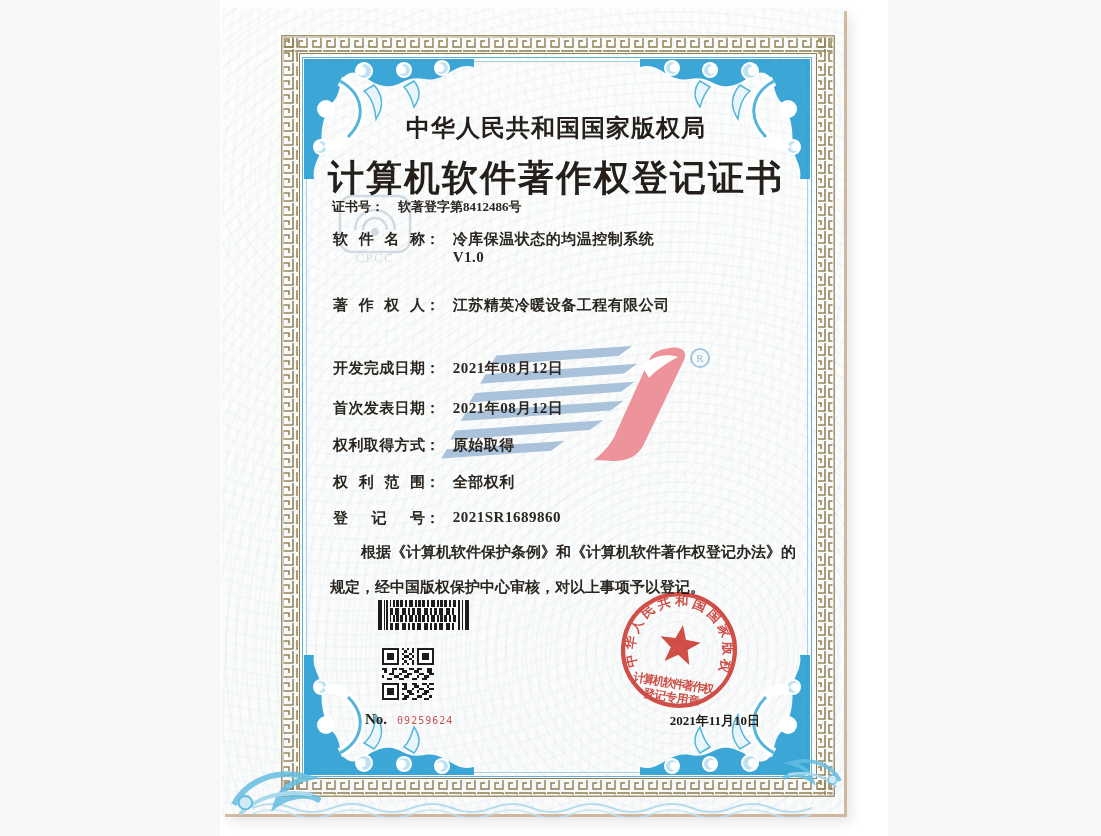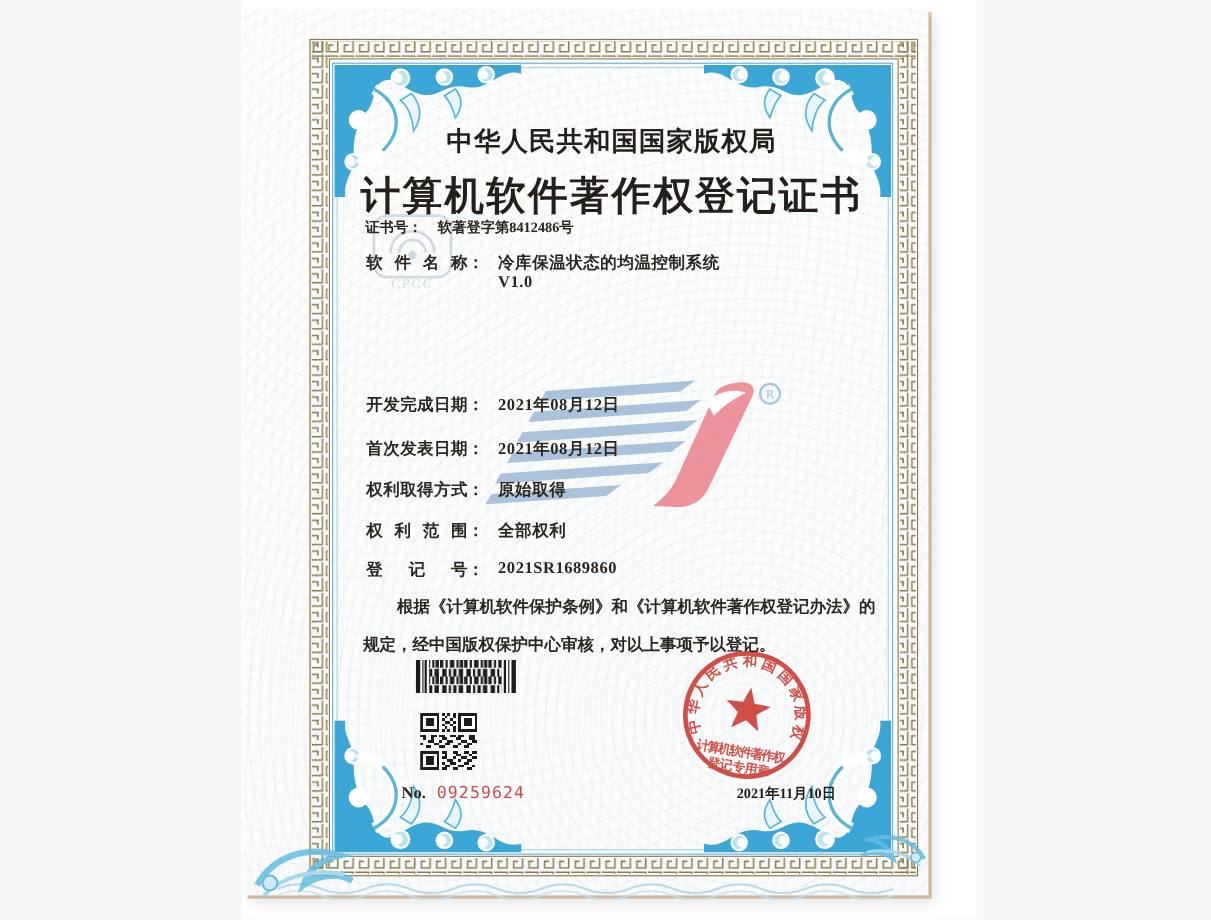--- a/index.html
+++ b/index.html
@@ -174,6 +174,10 @@
           <span class="flabel">软件名称</span><span class="colon">：</span>
           <span class="fvalue"><span>冷库保温状态的均温控制系统</span><span class="v2">V1.0</span></span>
         </div>
+        <div class="abs row" style="top:288px">
+          <span class="flabel">著作权人</span><span class="colon">：</span>
+          <span class="fvalue">江苏精英冷暖设备工程有限公司</span>
+        </div>
         <div class="abs row" style="top:351px">
           <span class="flabel">开发完成日期</span><span class="colon">：</span>
           <span class="fvalue">2021年08月12日</span>

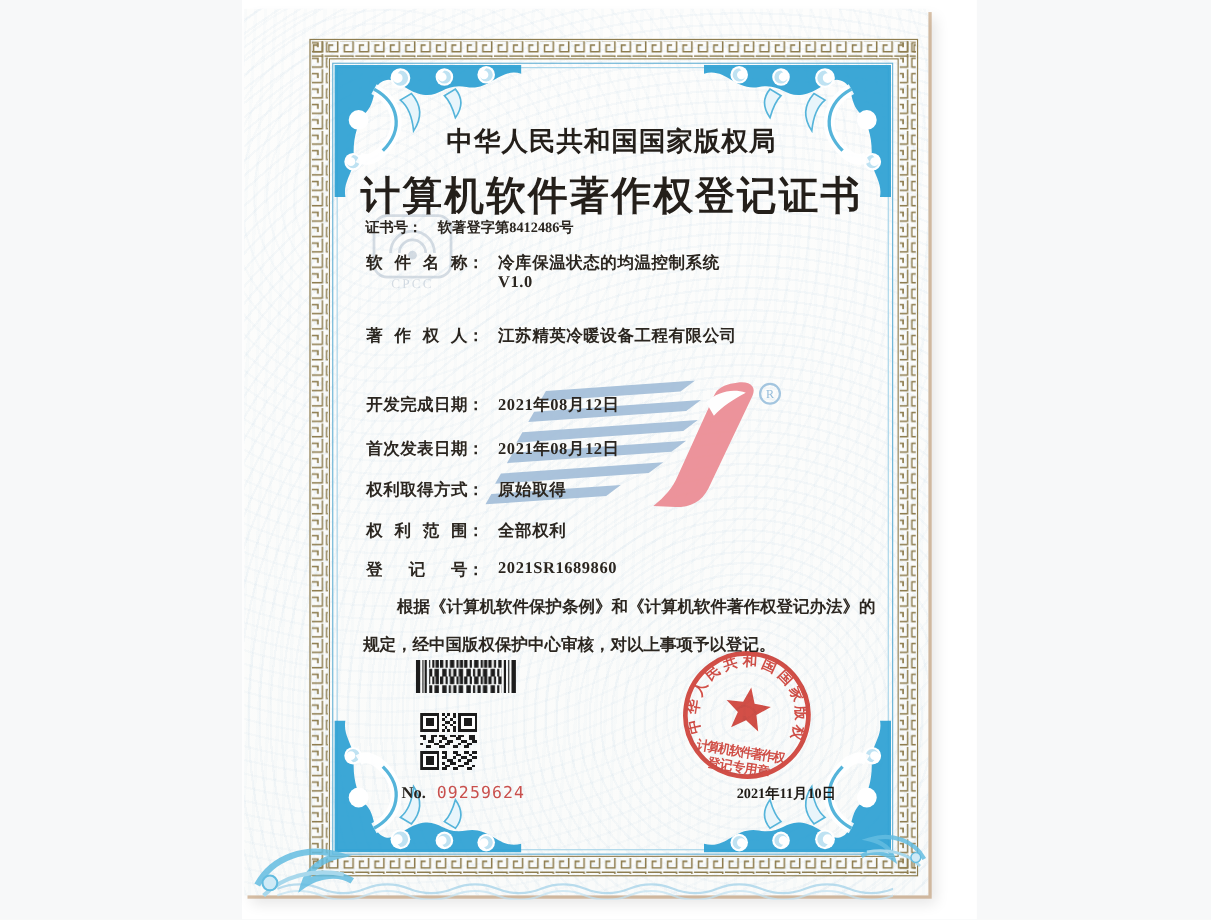--- a/index.html
+++ b/index.html
@@ -39,7 +39,7 @@
   .statement .l1{display:block;text-indent:31px;white-space:nowrap;}
   .statement .l2{display:block;white-space:nowrap;}
   .serial{left:143px;top:703px;font-size:15px;font-weight:bold;white-space:nowrap;}
-  .serial .num{font-family:"DejaVu Sans Mono",monospace;font-weight:normal;color:#c9504d;letter-spacing:1px;margin-left:10px;font-size:15px;}
+  .serial .num{font-family:"DejaVu Sans Mono",monospace;font-weight:normal;color:#c9504d;letter-spacing:1px;margin-left:10px;font-size:10px;}
   .issue-date{left:378px;top:704px;width:160px;text-align:right;font-size:13px;font-weight:bold;color:#1f1b16;}
   .seal{position:absolute;left:394px;top:579px;width:126px;height:126px;z-index:6;
         transform:rotate(9deg);mix-blend-mode:multiply;opacity:.95;}

